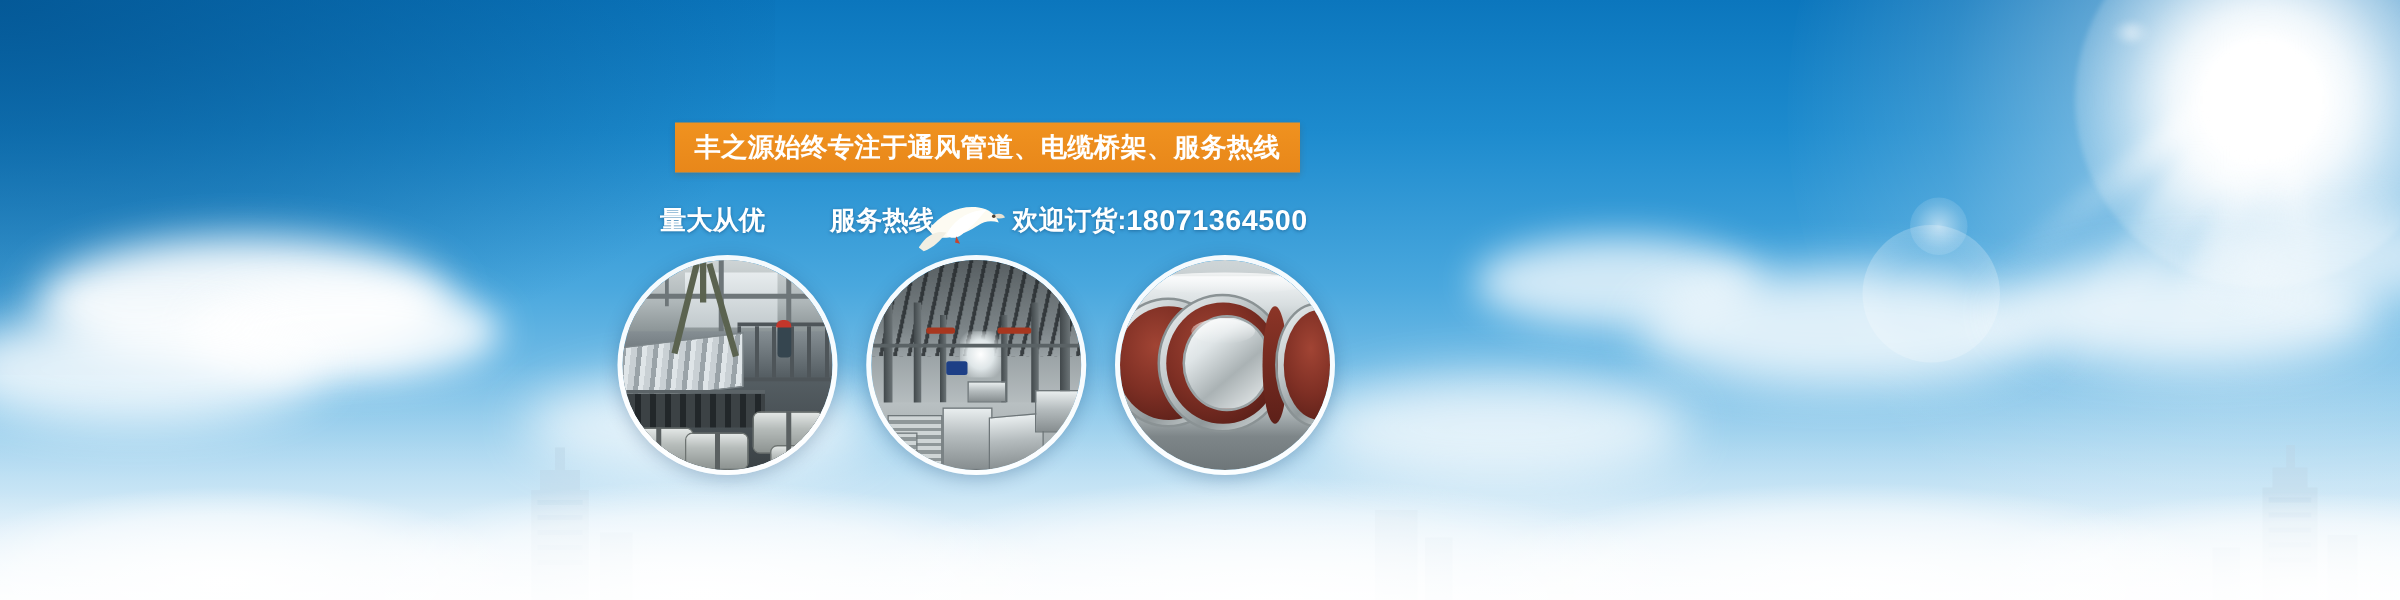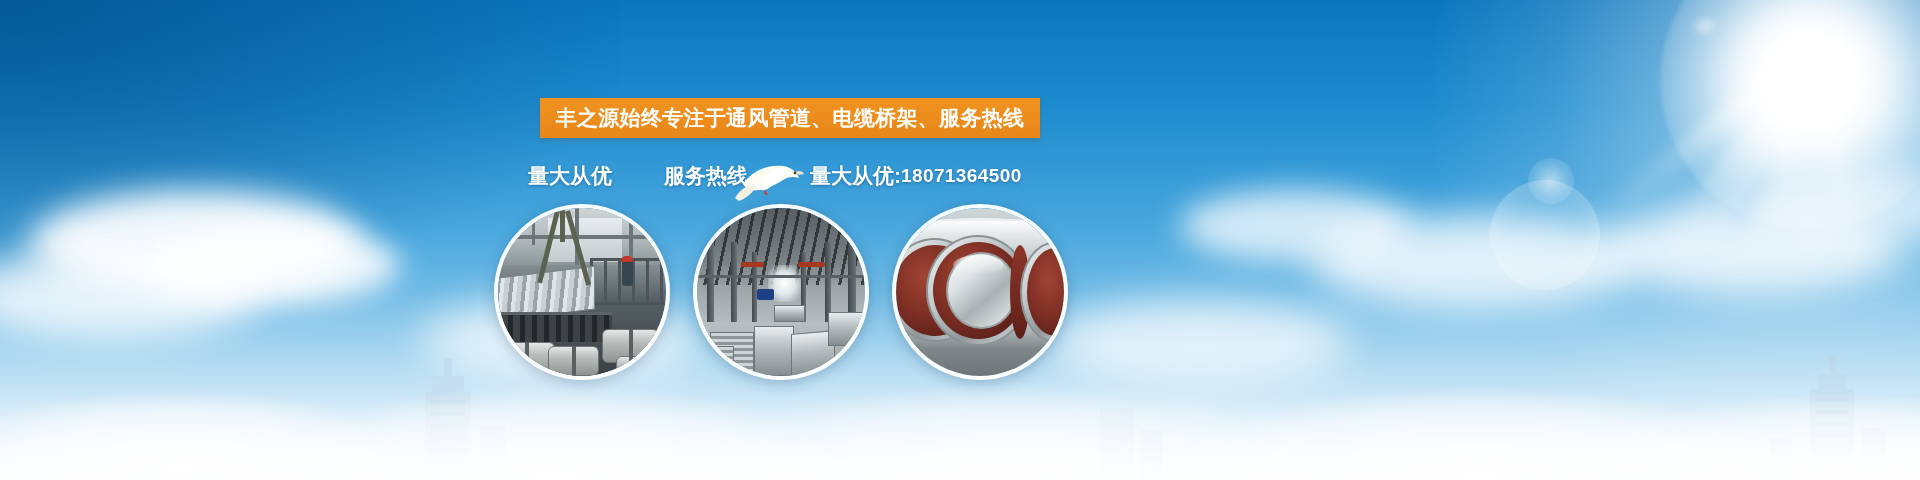--- a/index.html
+++ b/index.html
@@ -261,7 +261,7 @@
   </svg>
 
   <div class="hotline">
-    <span>量大从优:</span>
+    <span>欢迎订货:</span>
     <span class="num">18071364500</span>
   </div>
 

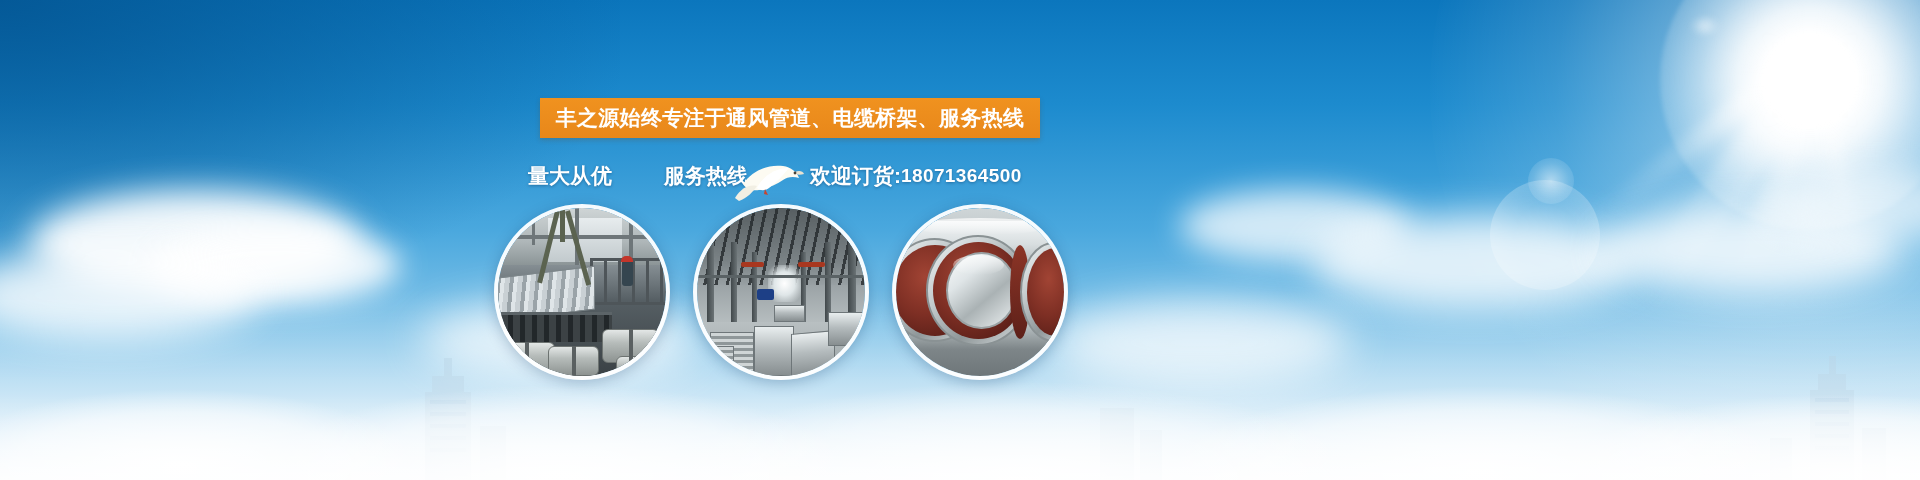--- a/index.html
+++ b/index.html
@@ -112,7 +112,7 @@
     text-shadow:0 1px 3px rgba(0,50,95,.45);
     white-space:nowrap;
   }
-  .hotline .num{font-size:19px;letter-spacing:.4px;}
+  .hotline .num{font-size:23px;letter-spacing:.4px;}
 
   
   .dove{position:absolute;left:735px;top:148px;width:70px;height:58px;}

